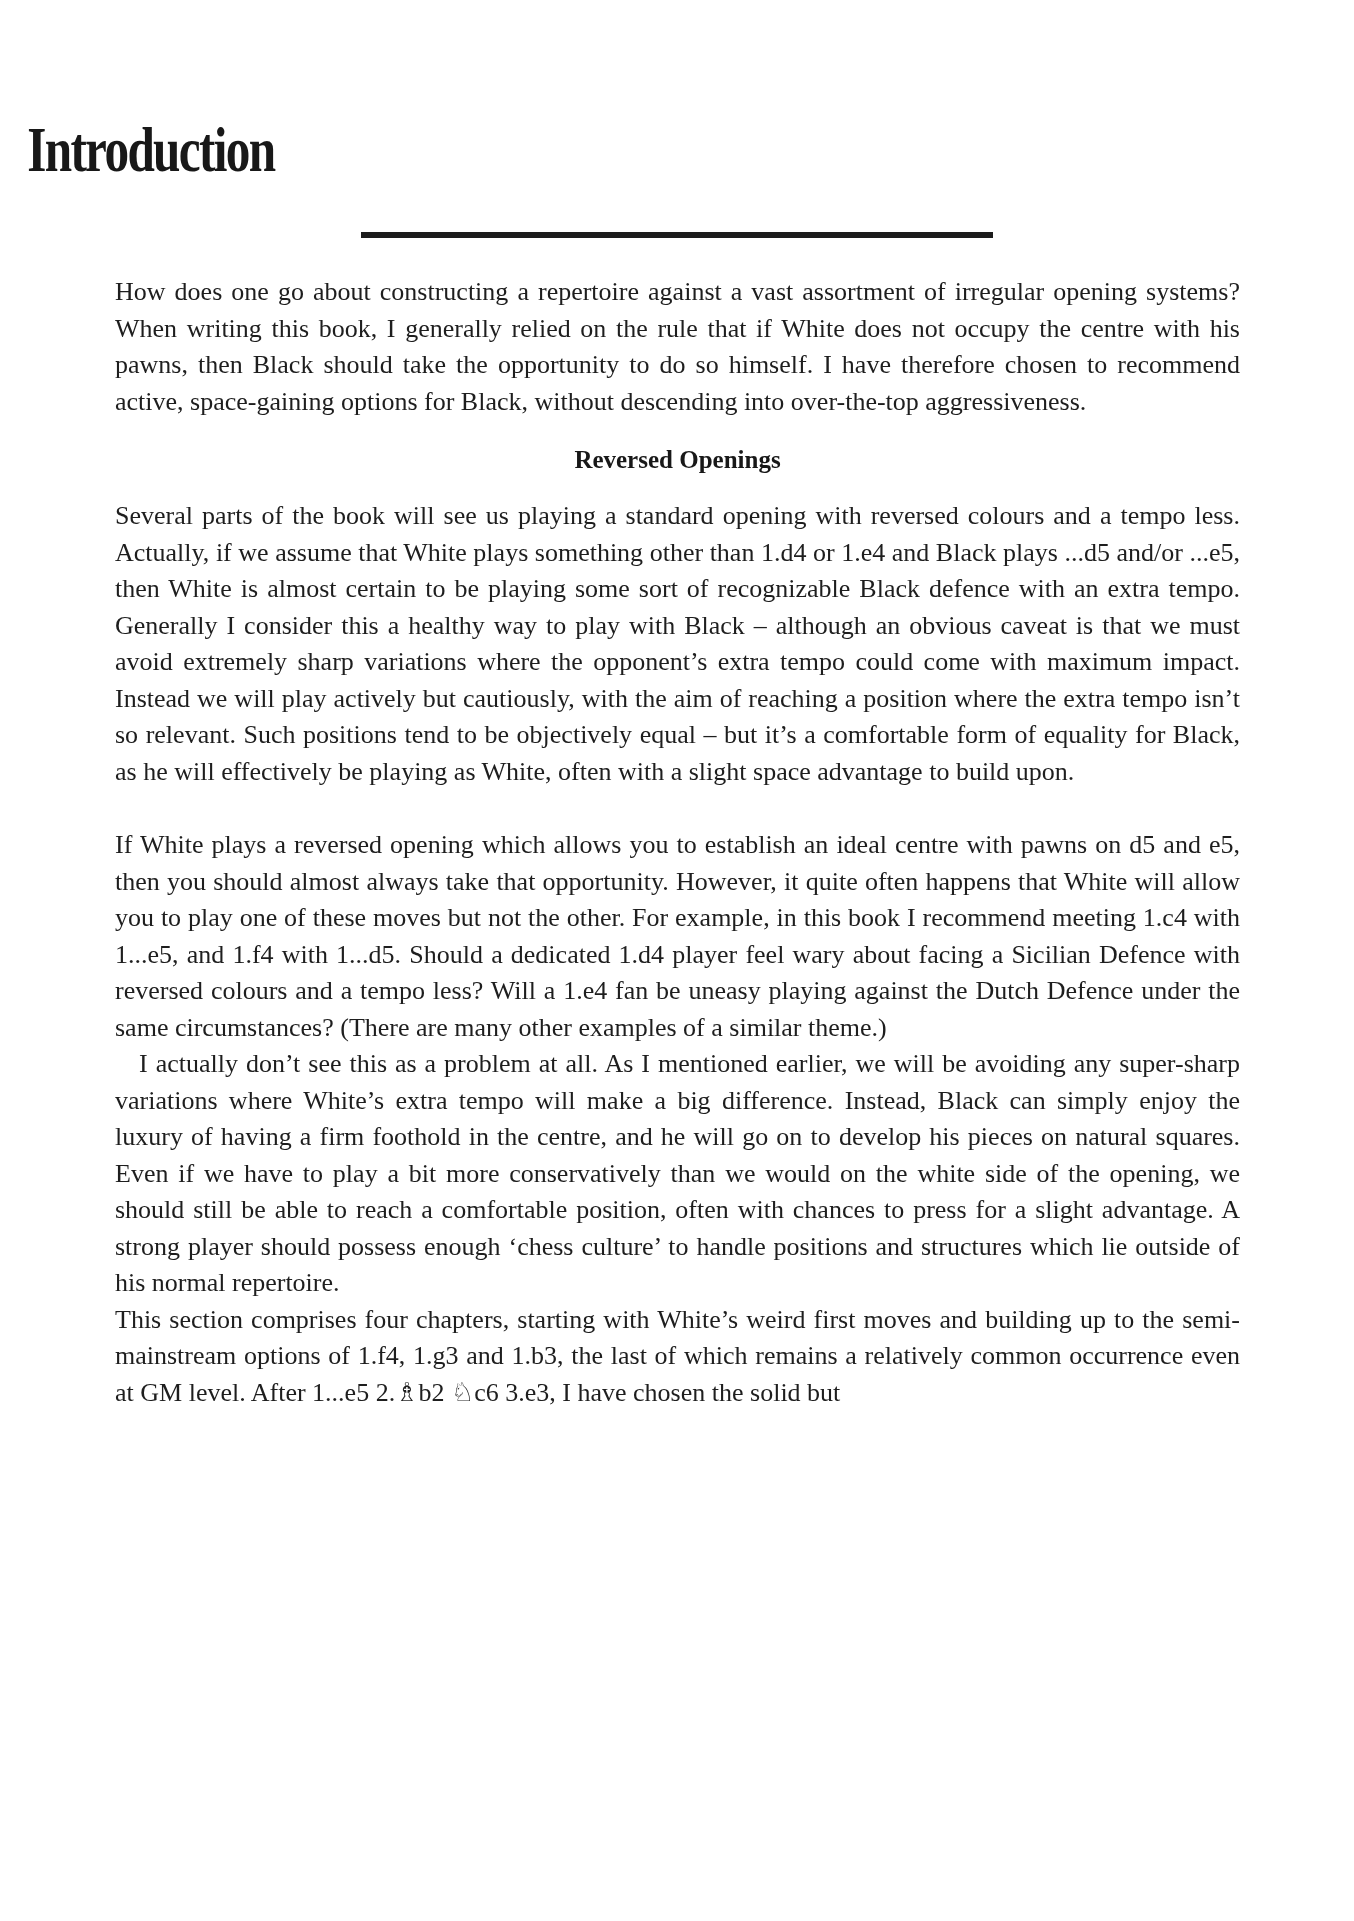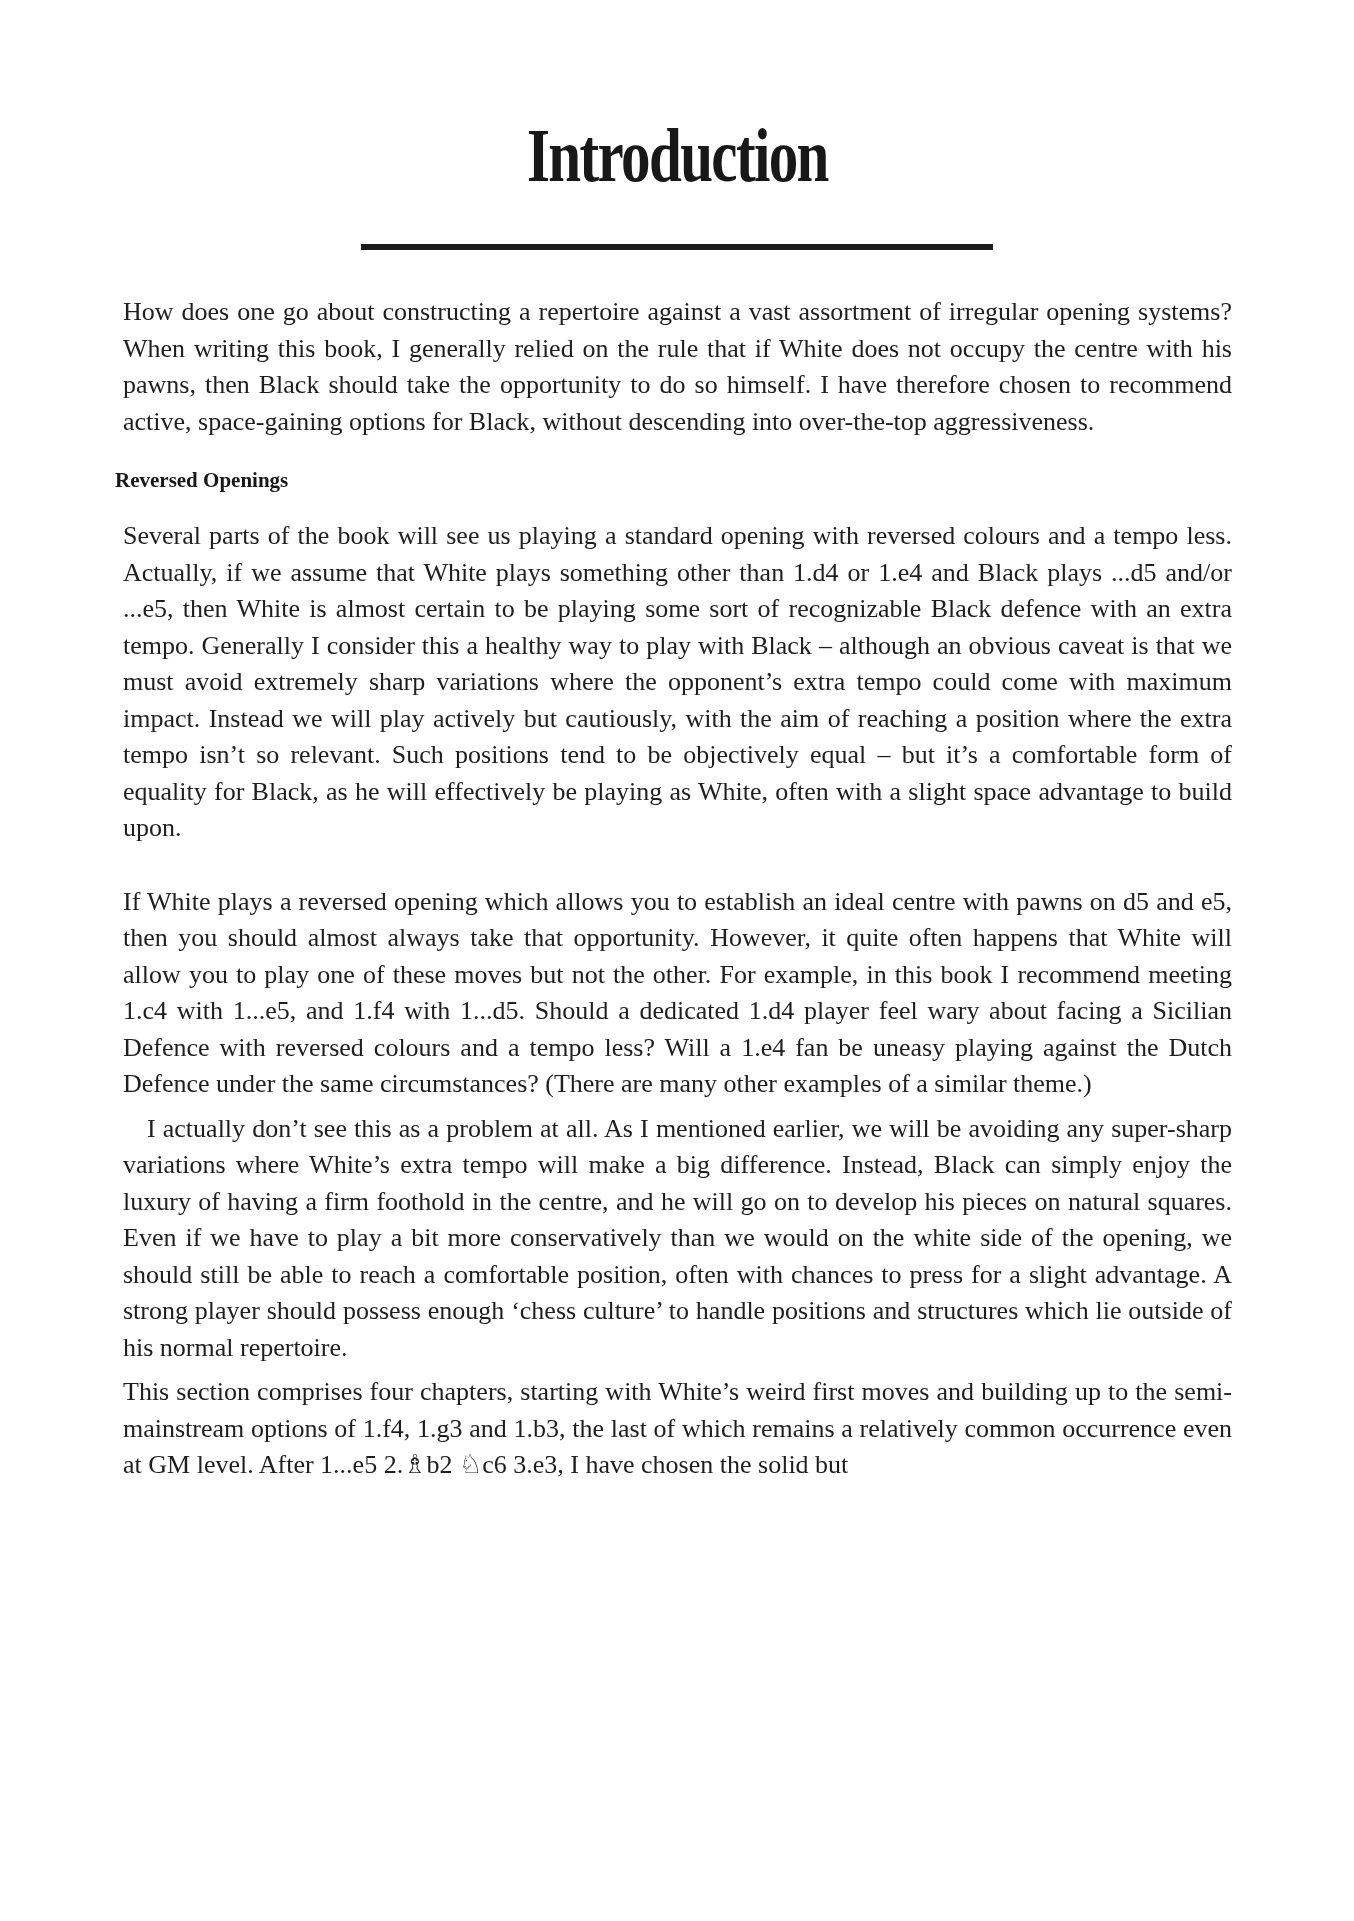--- a/index.html
+++ b/index.html
@@ -20,8 +20,7 @@
     .title {
       margin: 0;
       padding-top: 122px;
-      text-align: center;
-      font-size: 72px;
+      font-size: 60px;
       line-height: 1;
       font-weight: bold;
       color: #181818;

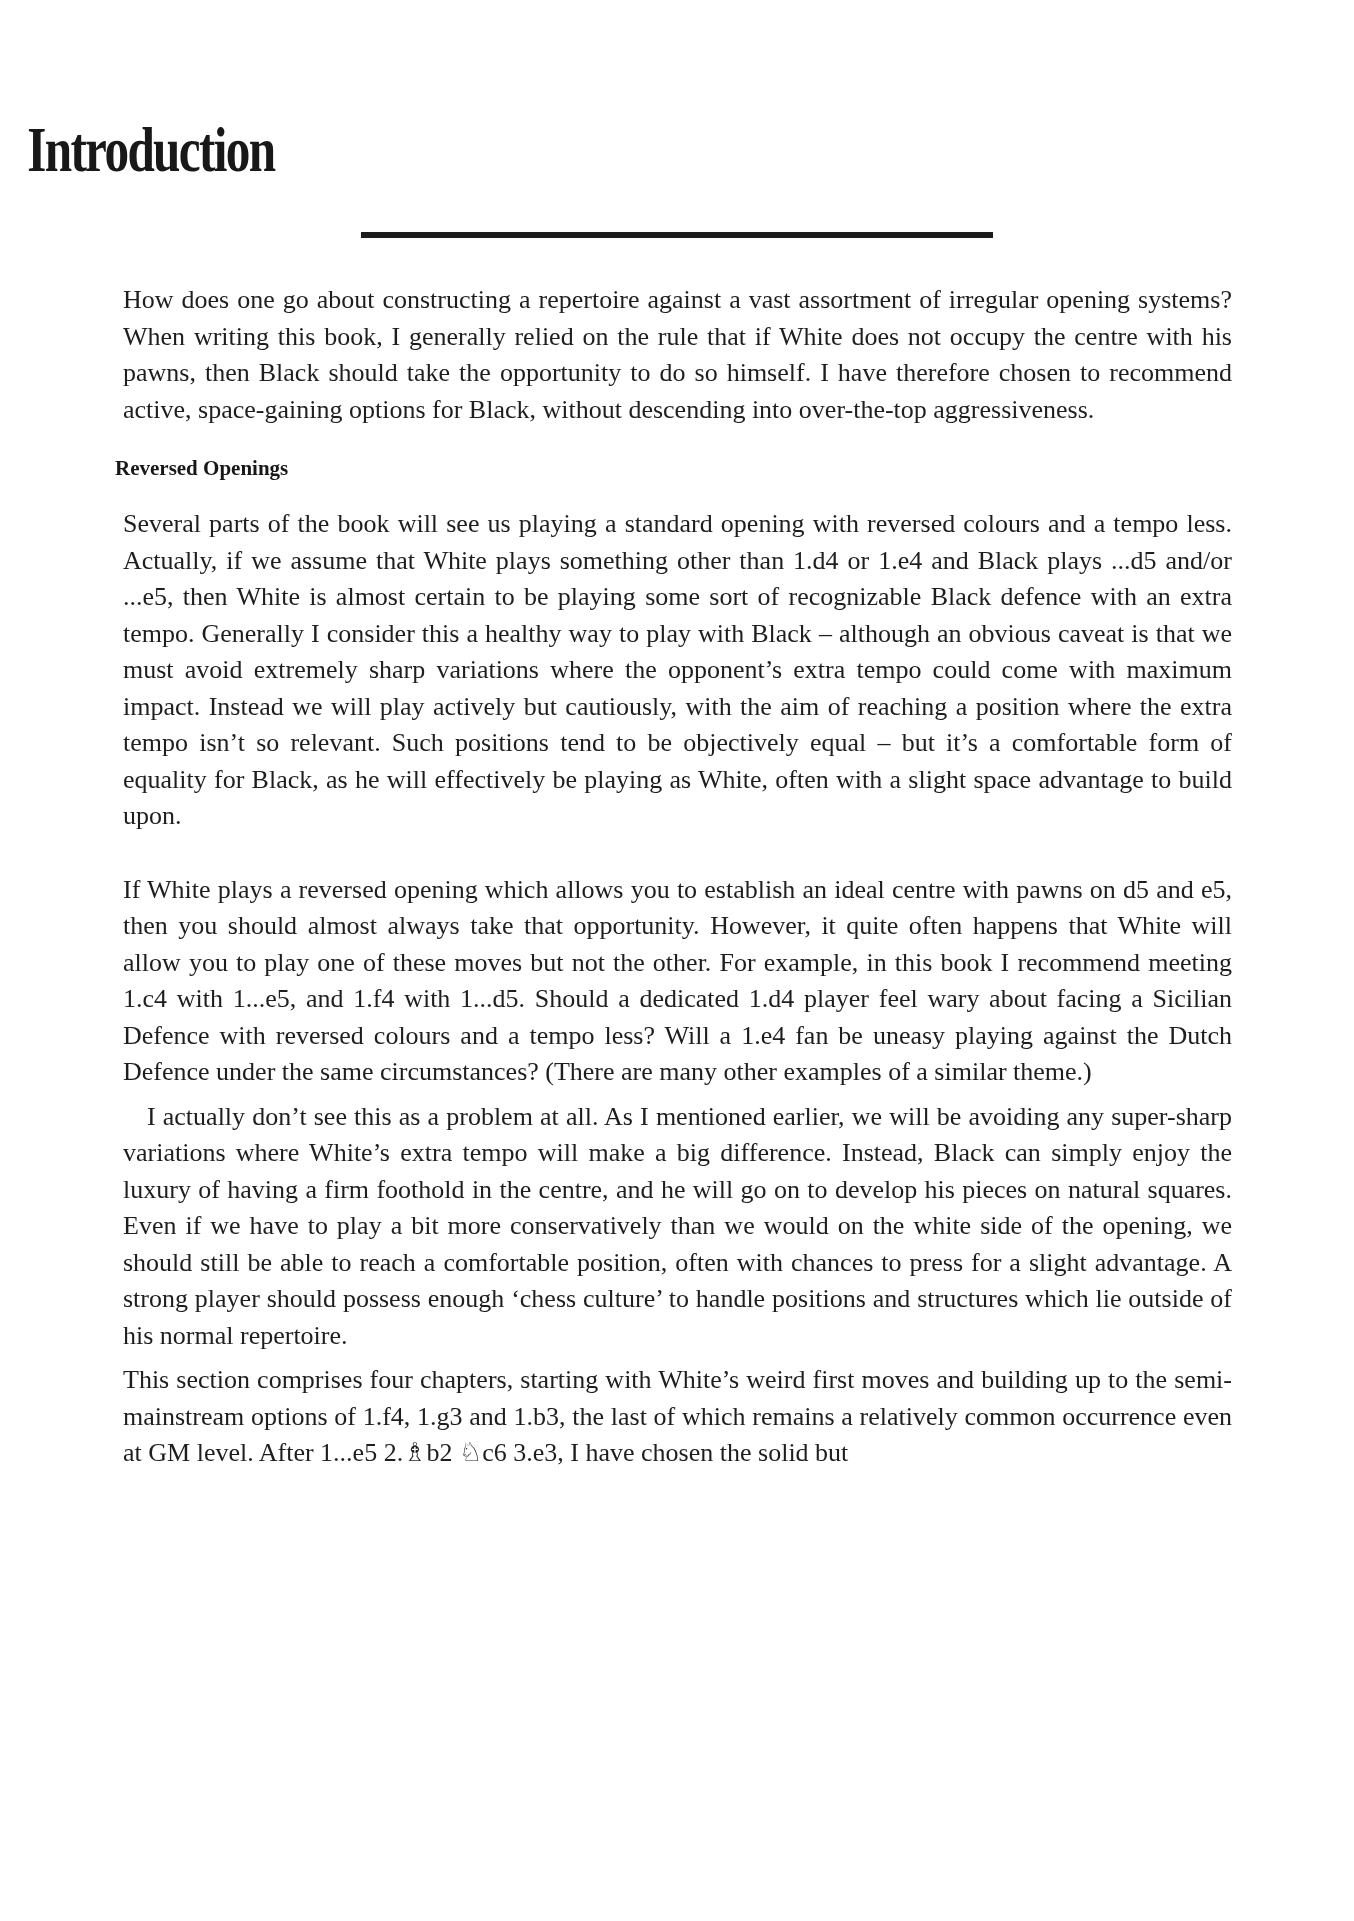--- a/index.html
+++ b/index.html
@@ -44,7 +44,7 @@
       text-align: justify;
     }
     .para {
-      margin: 8px;
+      margin: 0;
       text-align: justify;
     }
     .para.indent {

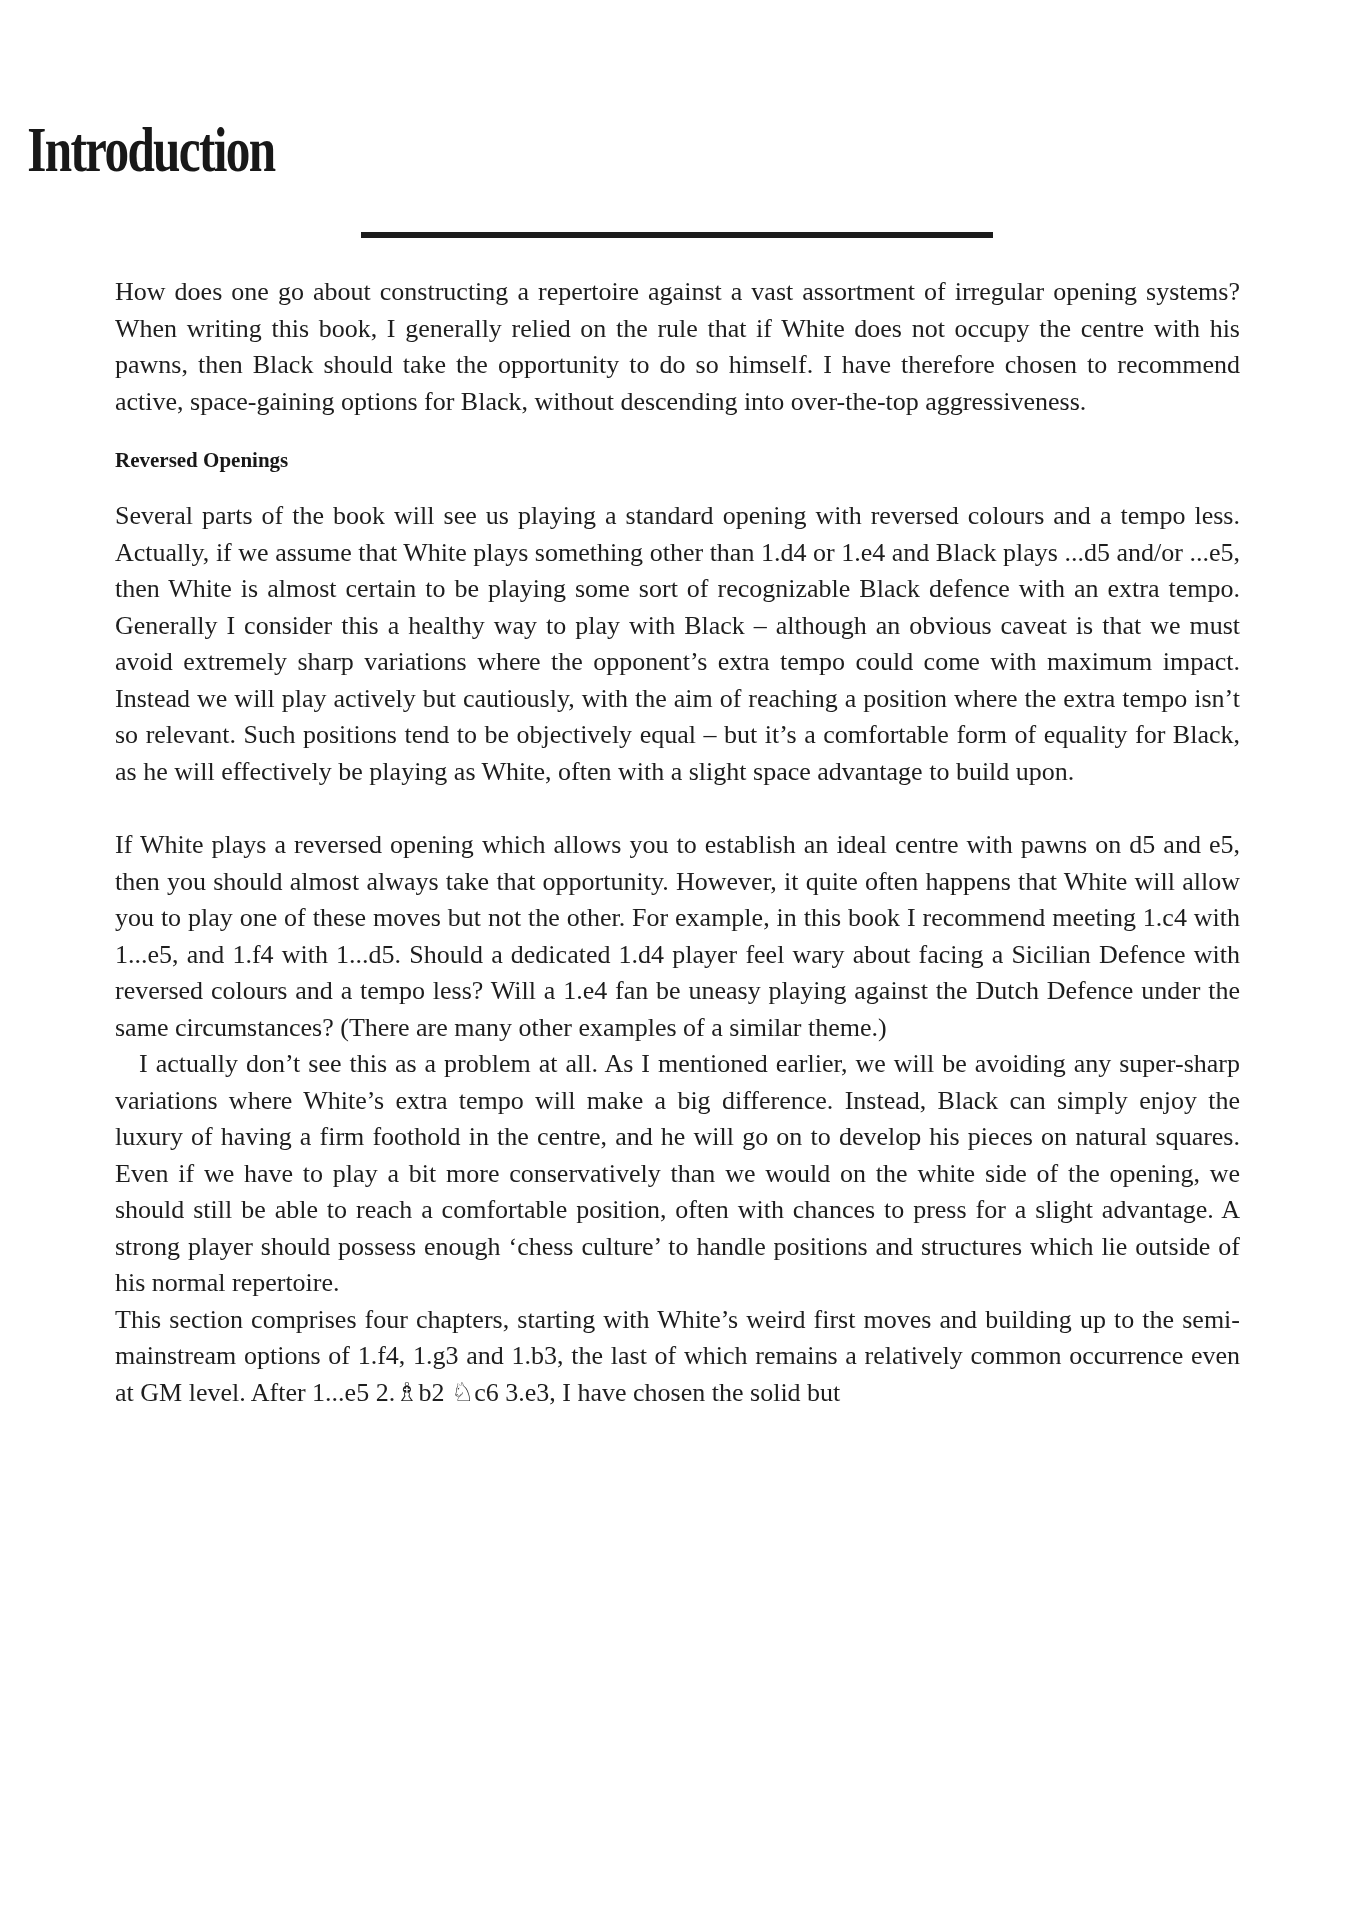--- a/index.html
+++ b/index.html
@@ -55,7 +55,8 @@
     }
     .subhead {
       margin: 22px 0 20px;
-      font-size: 21px;
+      text-align: center;
+      font-size: 25px;
       line-height: 36px;
       font-weight: bold;
       color: #181818;

